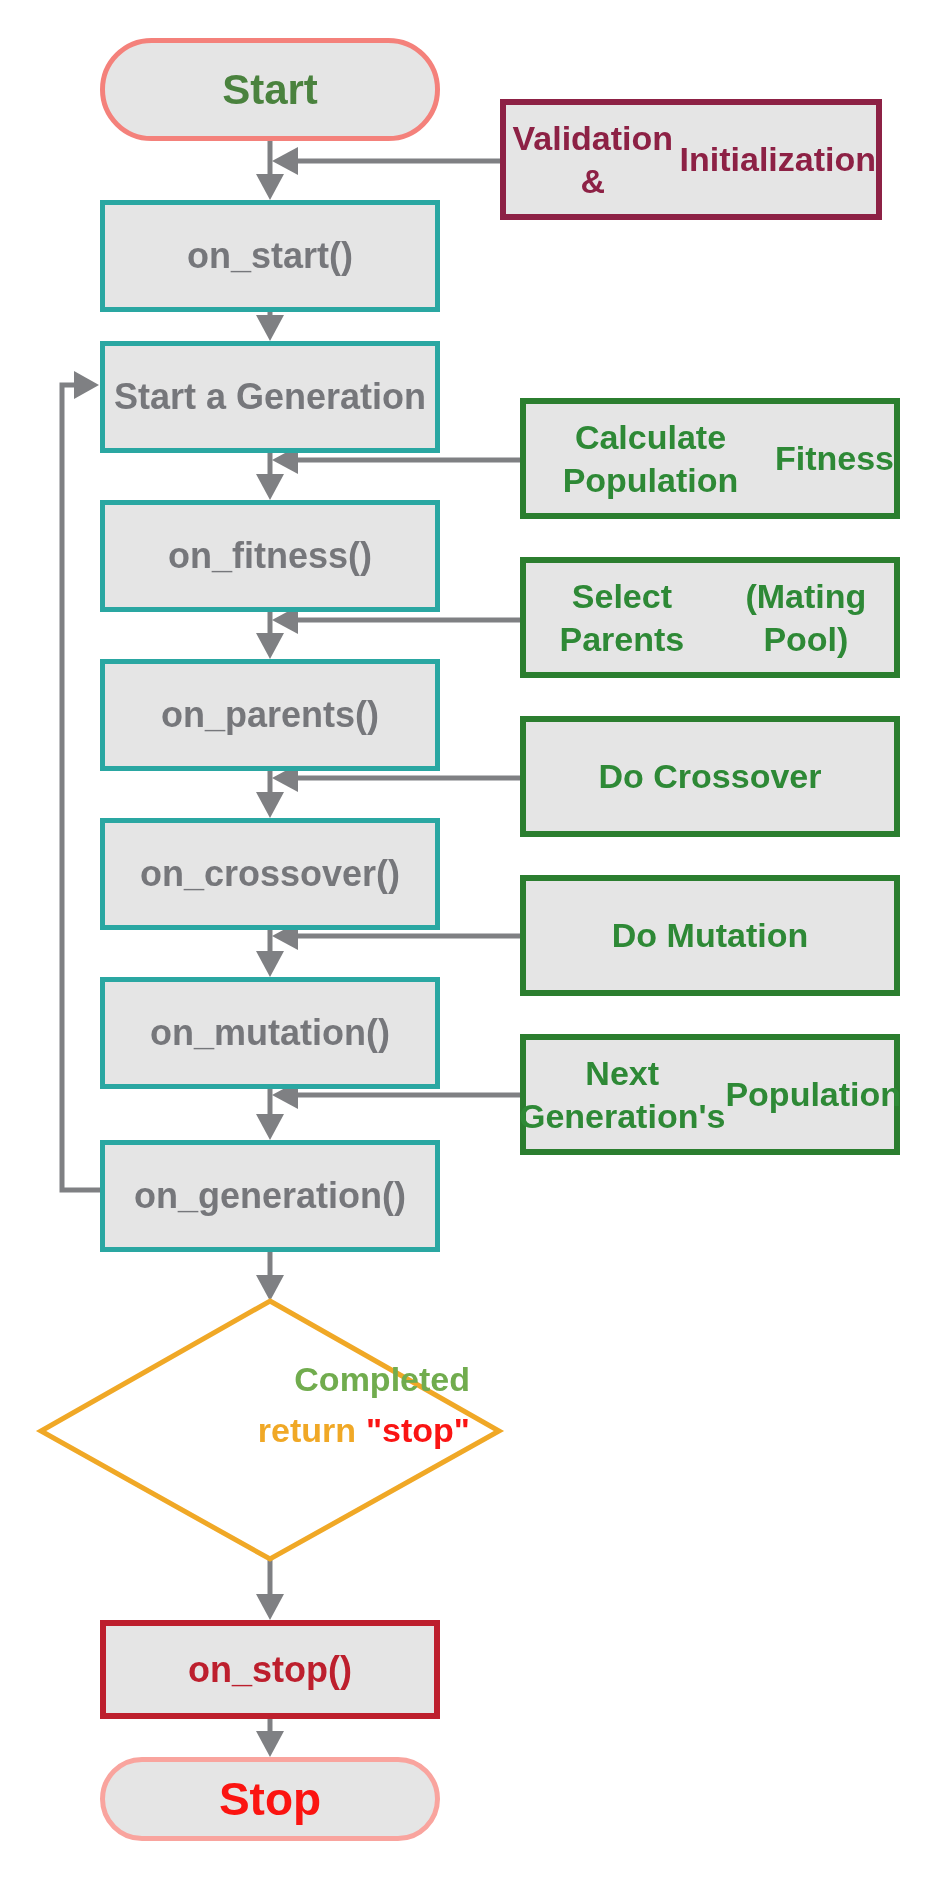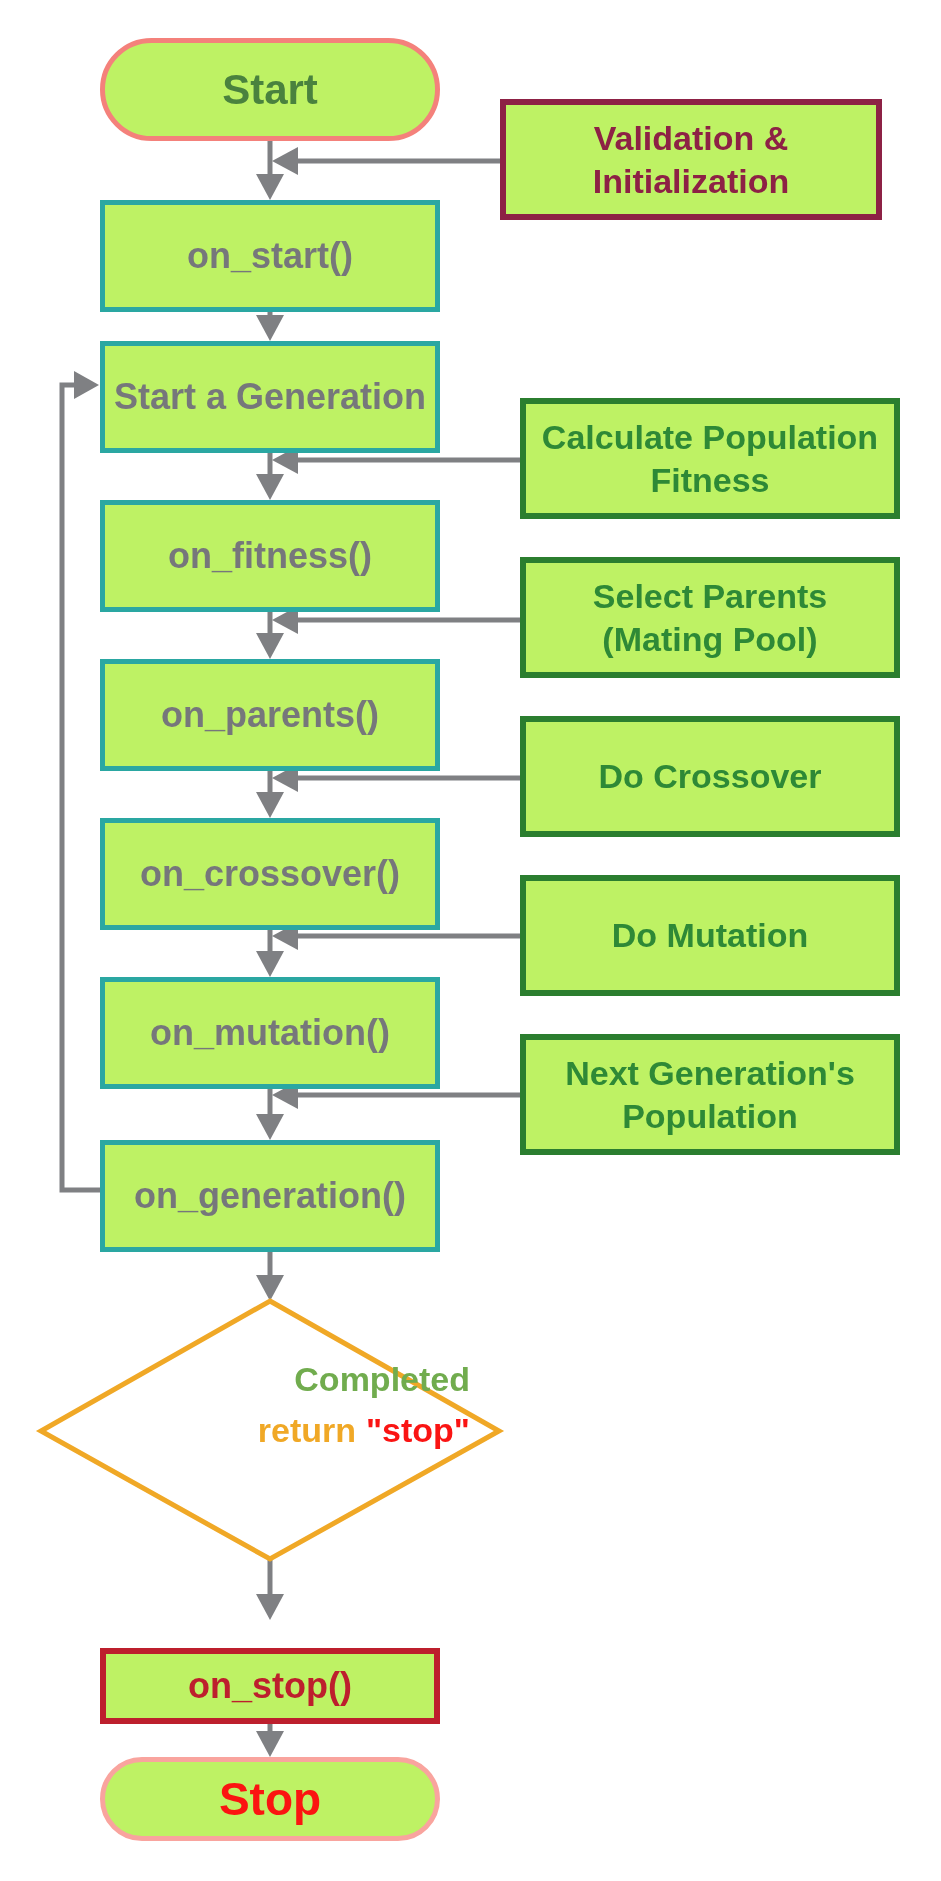--- a/index.html
+++ b/index.html
@@ -12,7 +12,7 @@
   }
   #arrow-layer { position:absolute; left:0; top:0; }
 
-  .node { position:absolute; box-sizing:border-box; background:#bef264;
+  .node { position:absolute; box-sizing:border-box; background:#e5e5e5;
           display:flex; align-items:center; justify-content:center;
           text-align:center; }
 

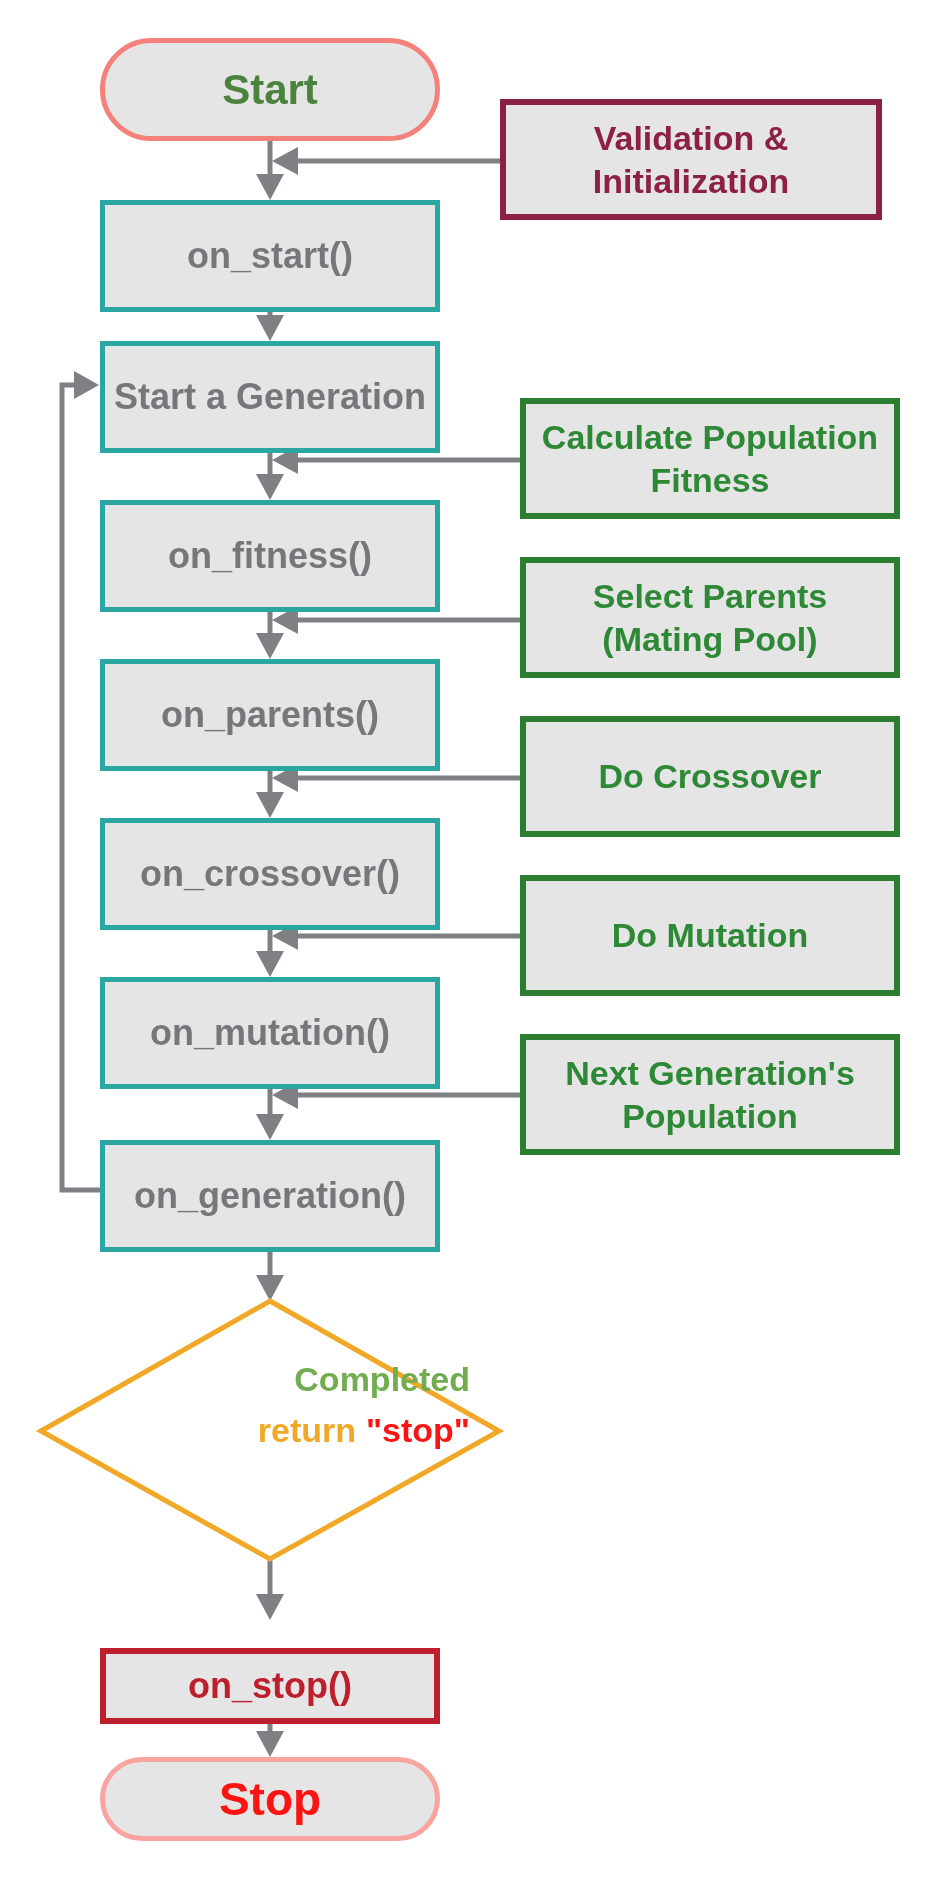--- a/index.html
+++ b/index.html
@@ -30,7 +30,7 @@
   
   .note { left:520px; width:380px; height:121px; border:6px solid #2b7e2f;
           color:#2e8936; font-size:34px; font-weight:bold; line-height:1.26;
-          flex-direction:column; }
+          flex-direction:row; }
   #note-validation { left:500px; width:382px; top:99px;
           border-color:#8d2145; color:#8d2145; }
 

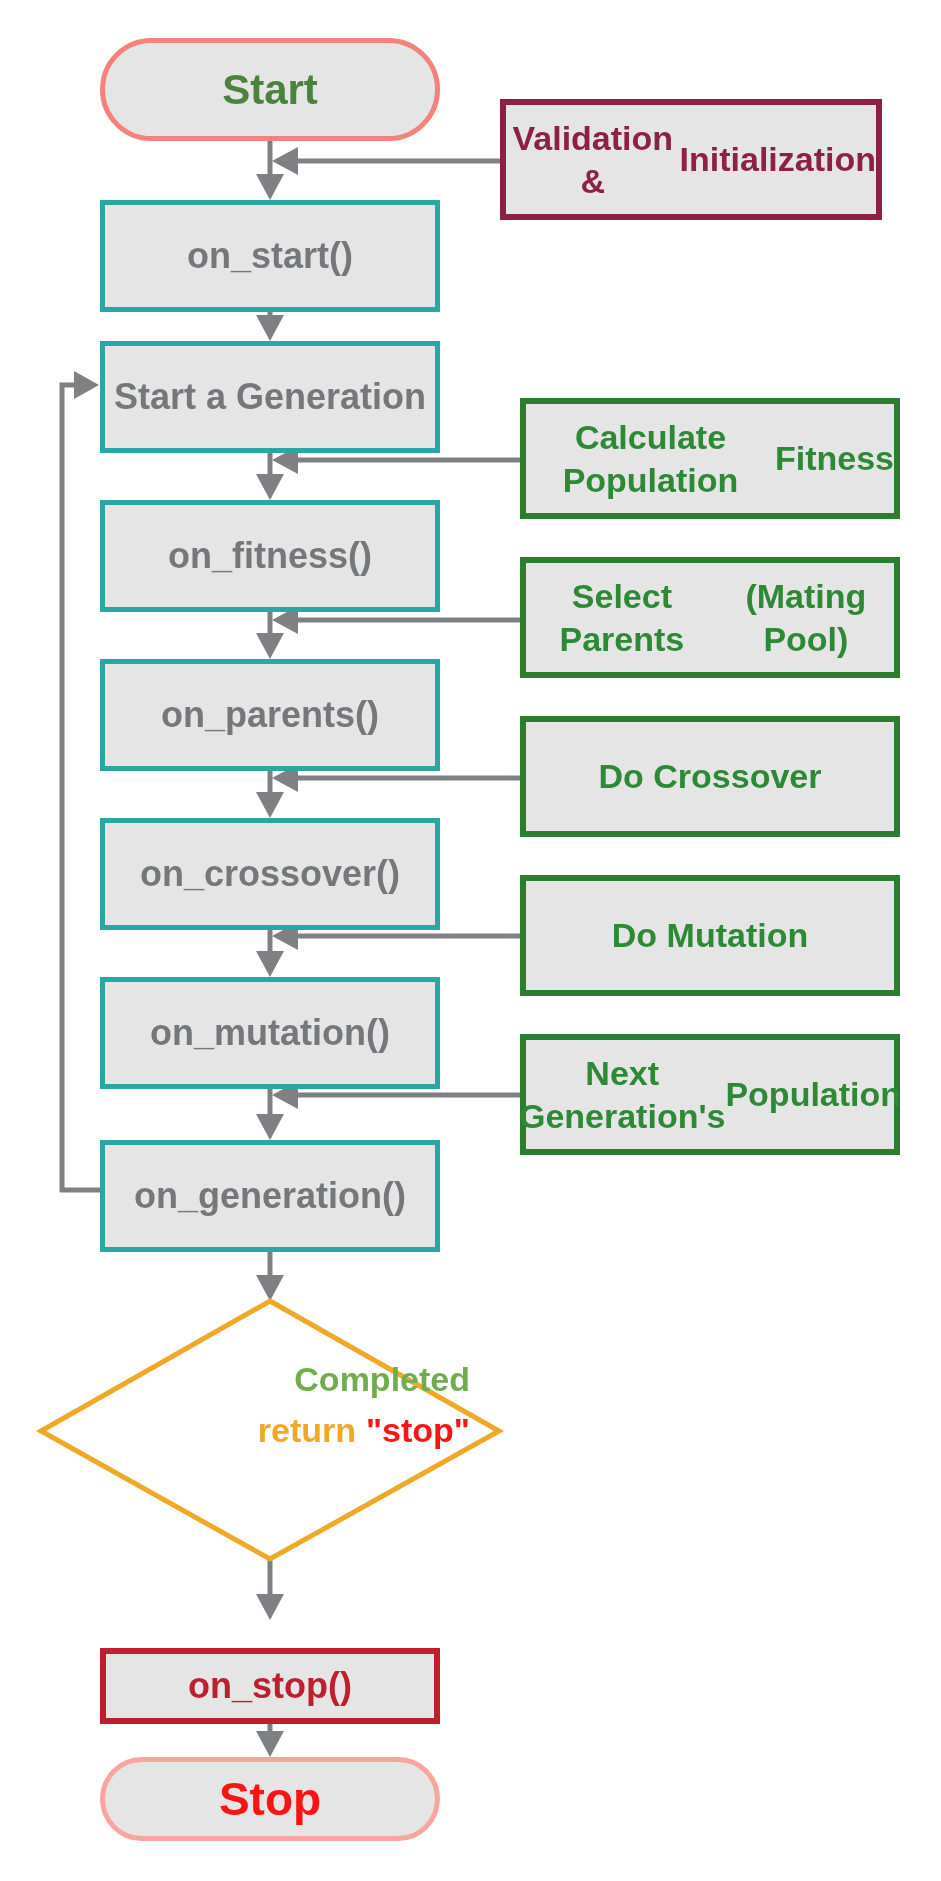--- a/index.html
+++ b/index.html
@@ -188,7 +188,7 @@
     </div>
   </div>
 
-  <div class="node" style="left:100px; top:1620px; width:340px; height:76px; border:6px solid #bd1f2d; color:#bd1f2d; font-size:36px; font-weight:bold;margin-top:28px;">
+  <div class="node" style="left:100px; top:1620px; width:340px; height:99px; border:6px solid #bd1f2d; color:#bd1f2d; font-size:36px; font-weight:bold;">
     <span>on_stop()</span>
   </div>
 

